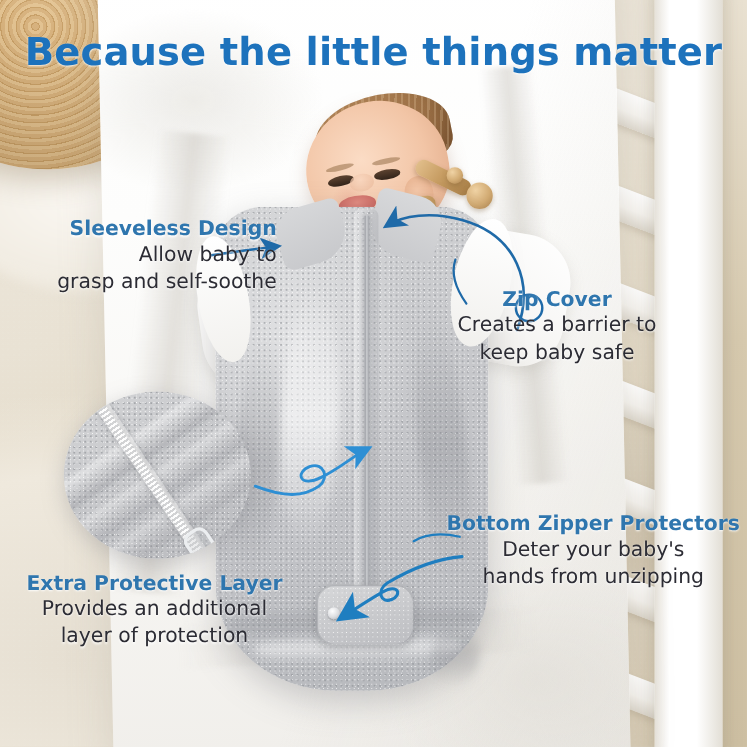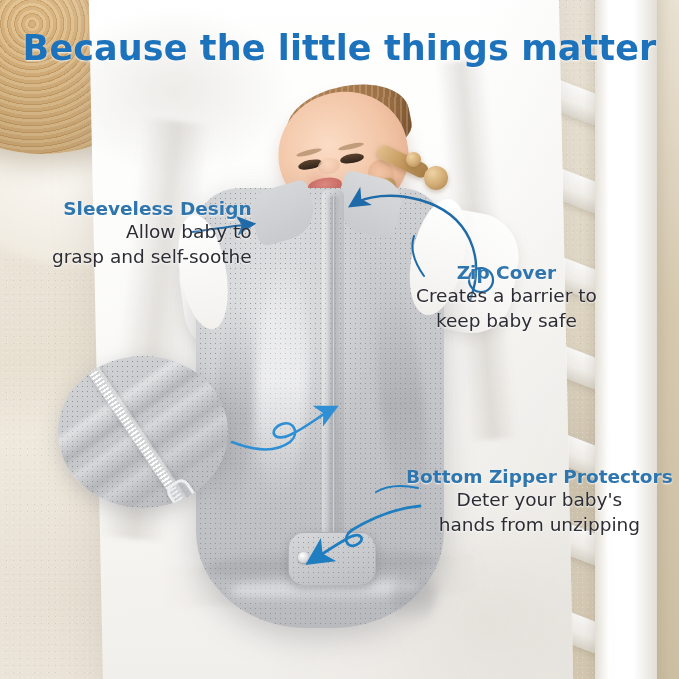--- a/index.html
+++ b/index.html
@@ -500,6 +500,11 @@
     <div class="b">keep baby safe</div>
   </div>
 
+  <div class="cal" id="cExtra">
+    <div class="h">Extra Protective Layer</div>
+    <div class="b">Provides an additional</div>
+    <div class="b">layer of protection</div>
+  </div>
 
 </div>
 

